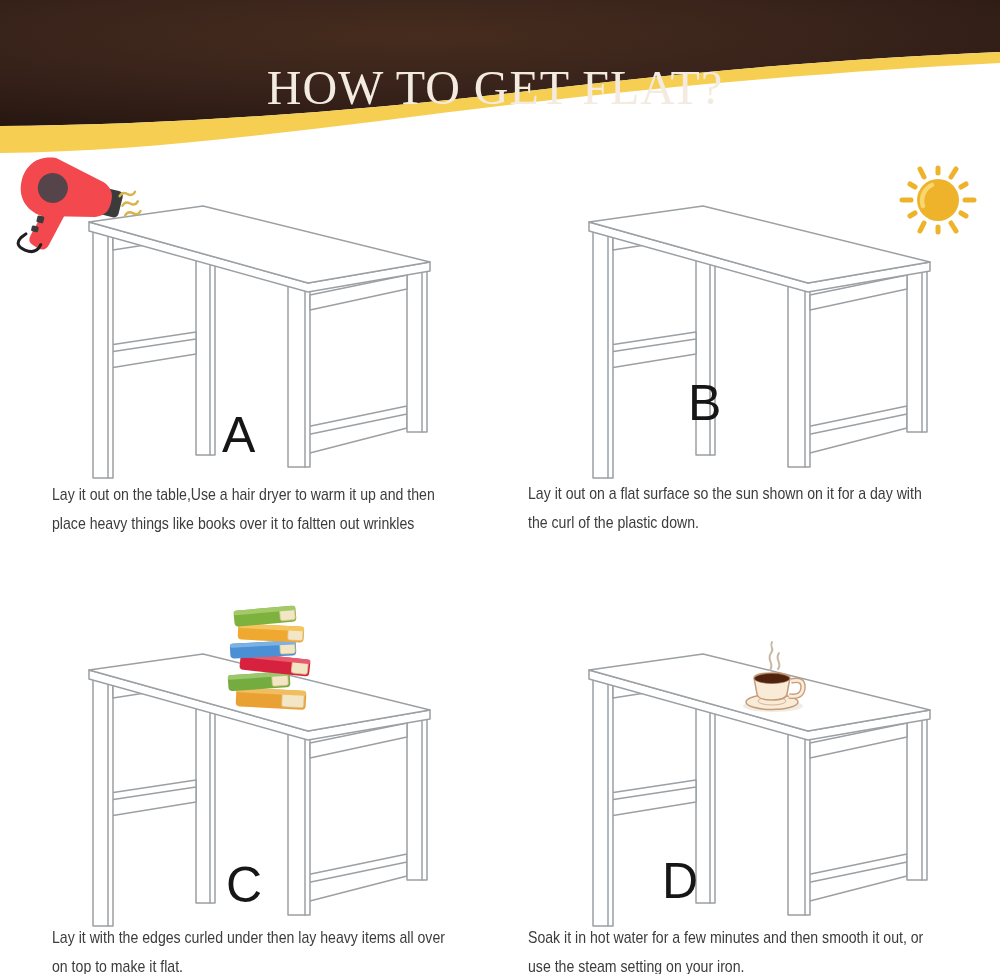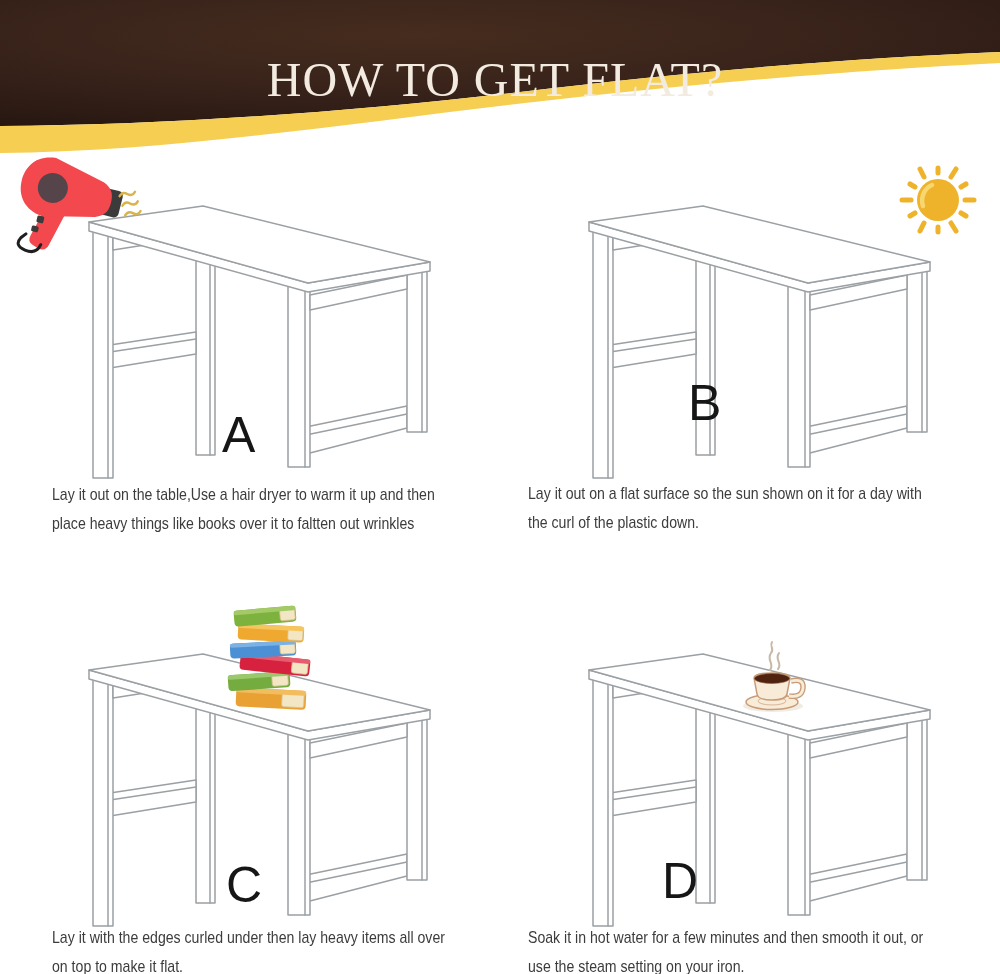--- a/index.html
+++ b/index.html
@@ -7,7 +7,7 @@
         font-family:"Liberation Sans",sans-serif;}
   
   #header-wave{position:absolute;left:0;top:0;width:1000px;height:160px;display:block;}
-  #page-title{position:absolute;left:0;top:20px;width:990px;text-align:center;
+  #page-title{position:absolute;left:0;top:28px;width:990px;text-align:center;
       font-family:"Liberation Serif",serif;font-size:48px;letter-spacing:1px;
       color:#f3ebe0;font-weight:normal;}
   

